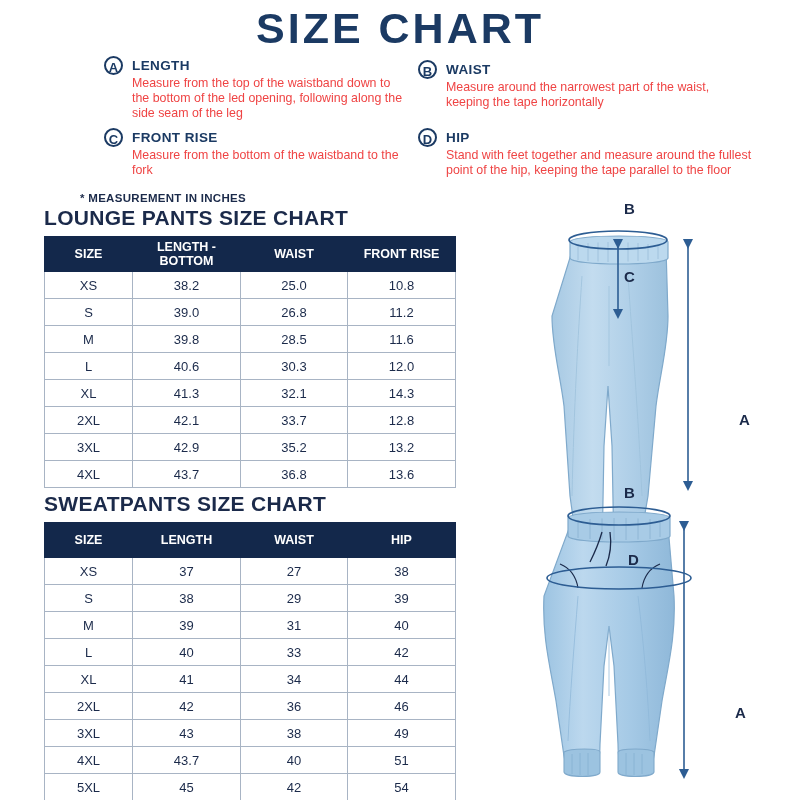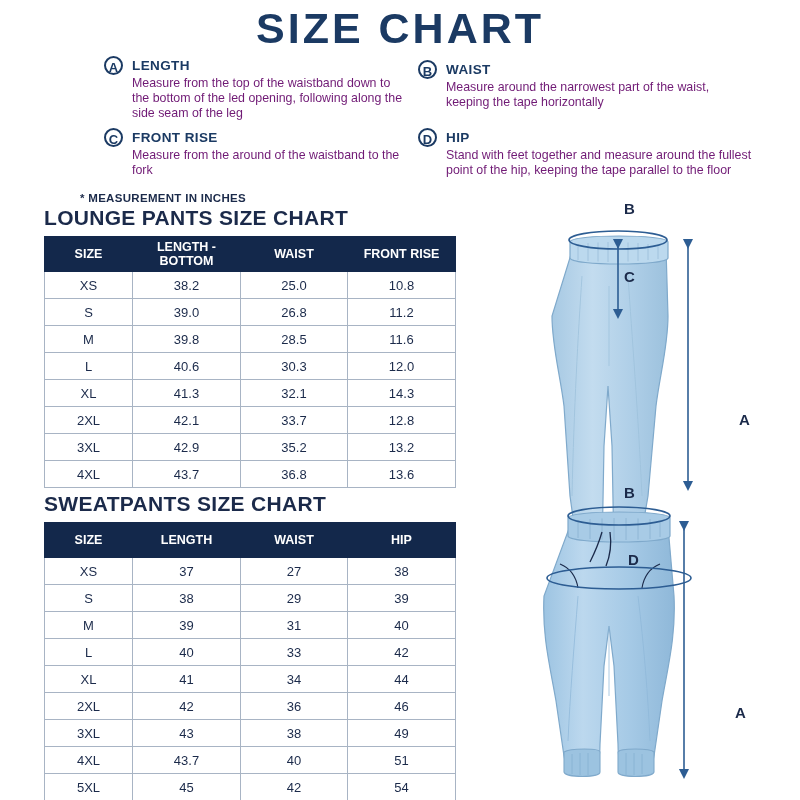--- a/index.html
+++ b/index.html
@@ -77,7 +77,7 @@
     top: 20px;
     font-size: 12.4px;
     line-height: 15px;
-    color: #701a75;
+    color: #ef4444;
     font-family: "Liberation Sans", sans-serif;
   }
 

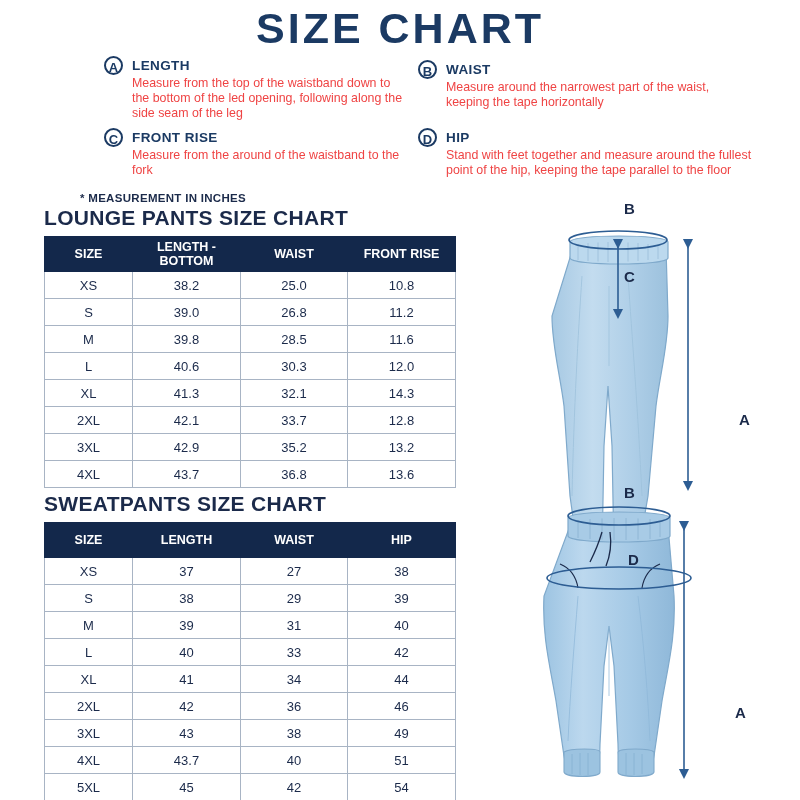--- a/index.html
+++ b/index.html
@@ -196,7 +196,7 @@
     <div class="legend-item li-c">
       <div class="badge">C</div>
       <div class="legend-head">FRONT RISE</div>
-      <div class="legend-body">Measure from the around of the waistband to the fork</div>
+      <div class="legend-body">Measure from the bottom of the waistband to the fork</div>
     </div>
 
     <div class="legend-item li-d">

